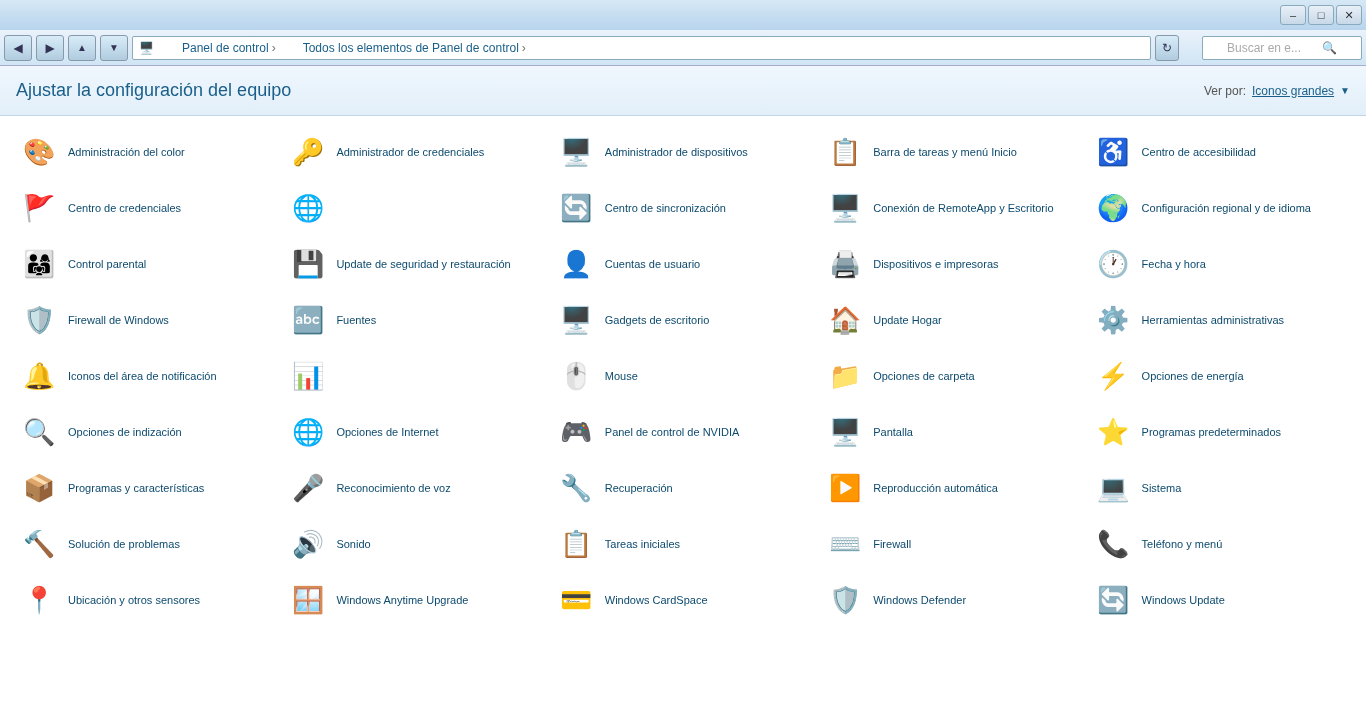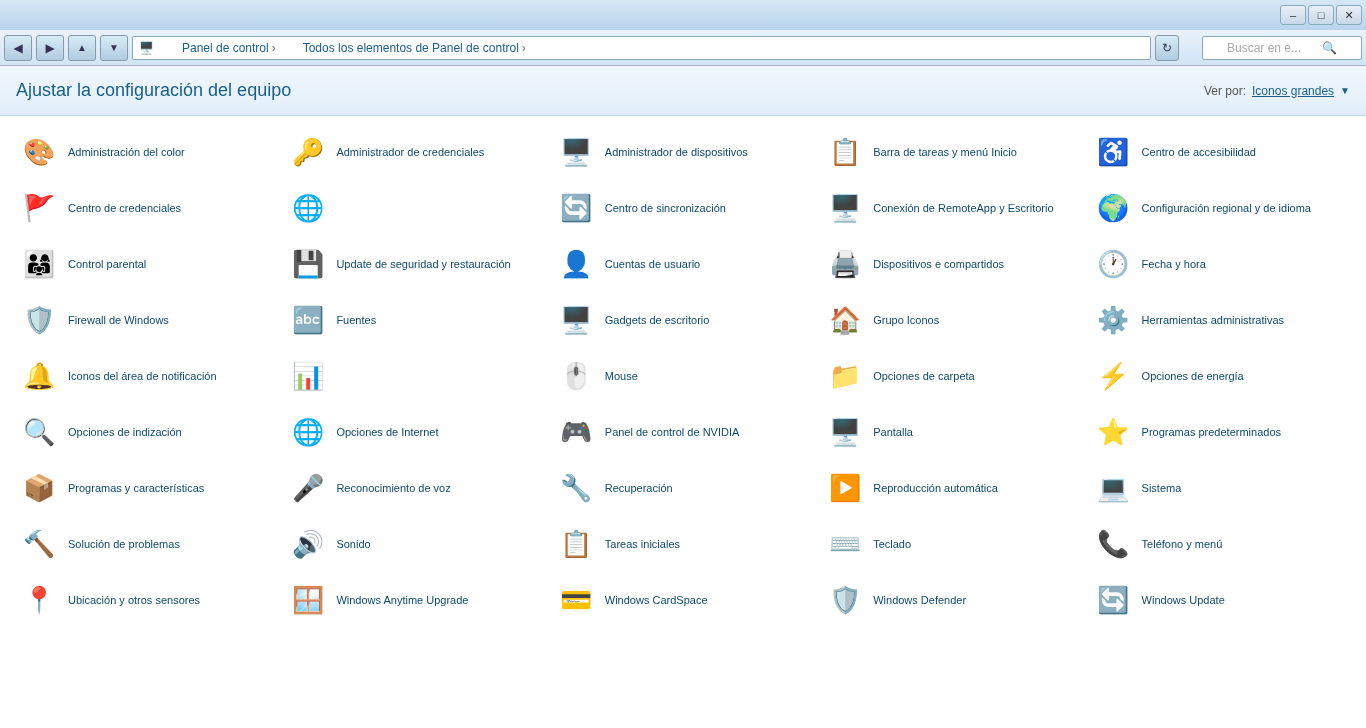--- a/index.html
+++ b/index.html
@@ -213,7 +213,7 @@
       </div>
       <div class="item">
         <div class="item-icon">🖨️</div>
-        <div class="item-label">Dispositivos e compartidos</div>
+        <div class="item-label">Dispositivos e impresoras</div>
       </div>
       <div class="item">
         <div class="item-icon">🕐</div>

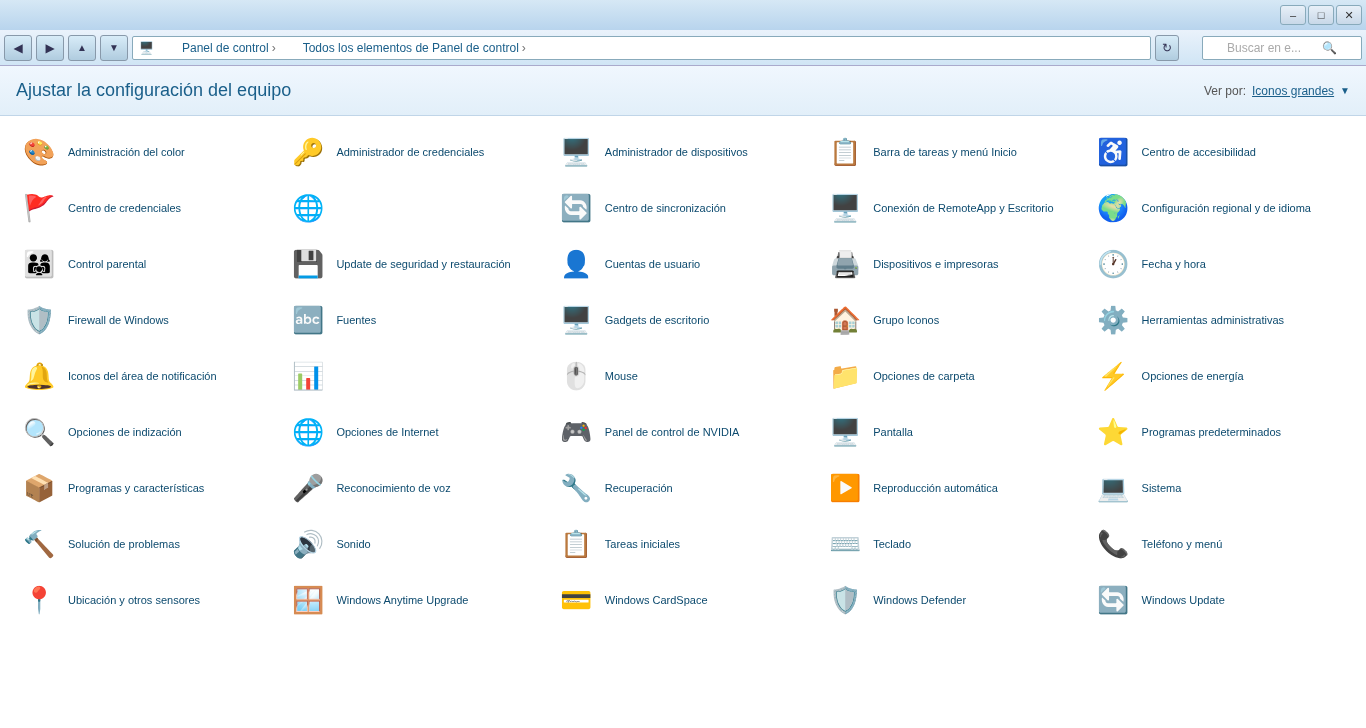--- a/index.html
+++ b/index.html
@@ -233,7 +233,7 @@
       </div>
       <div class="item">
         <div class="item-icon">🏠</div>
-        <div class="item-label">Grupo Iconos</div>
+        <div class="item-label">Update Hogar</div>
       </div>
       <div class="item">
         <div class="item-icon">⚙️</div>

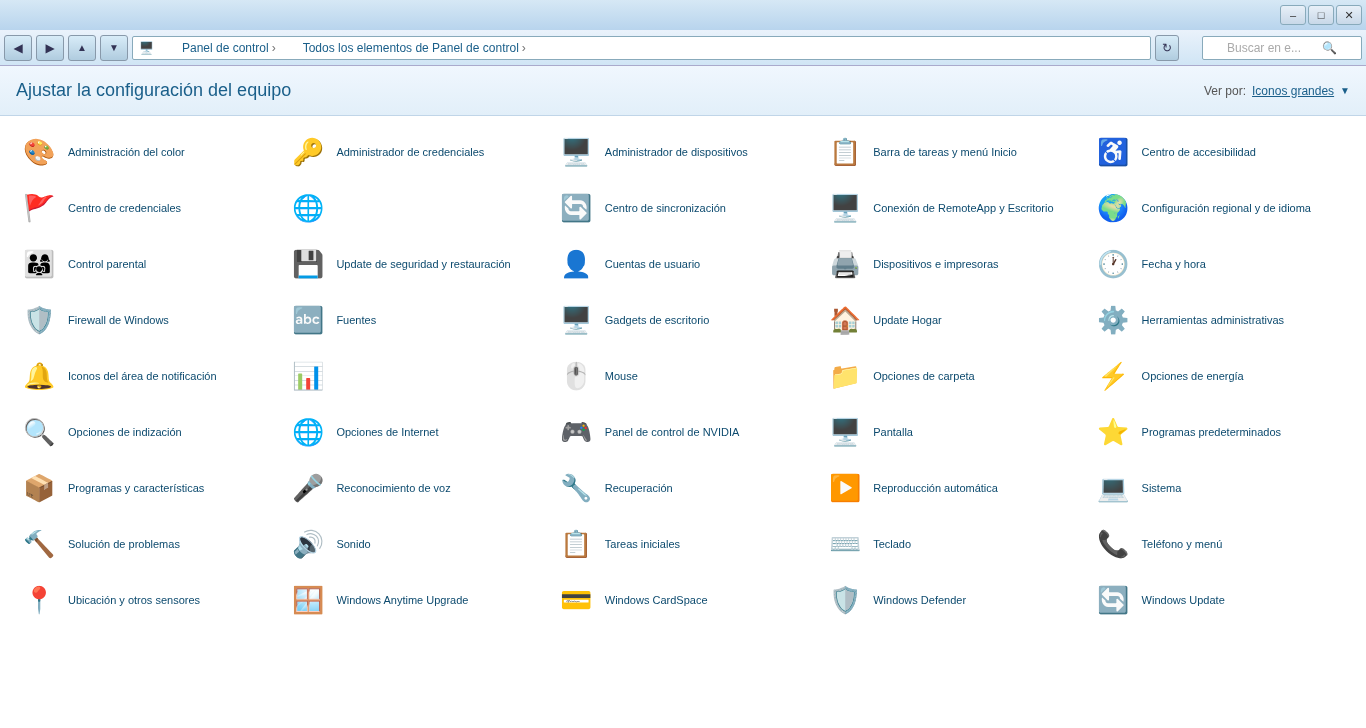--- a/index.html
+++ b/index.html
@@ -312,7 +312,7 @@
       </div>
       <div class="item">
         <div class="item-icon">⌨️</div>
-        <div class="item-label">Teclado</div>
+        <div class="item-label">Firewall</div>
       </div>
       <div class="item">
         <div class="item-icon">📞</div>

